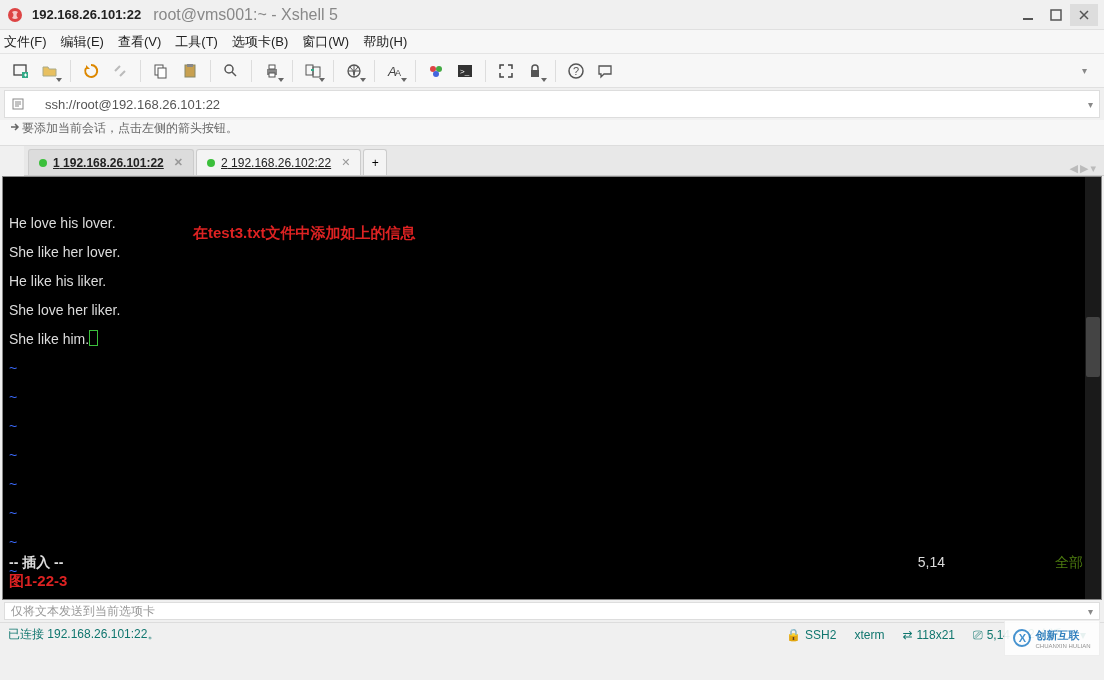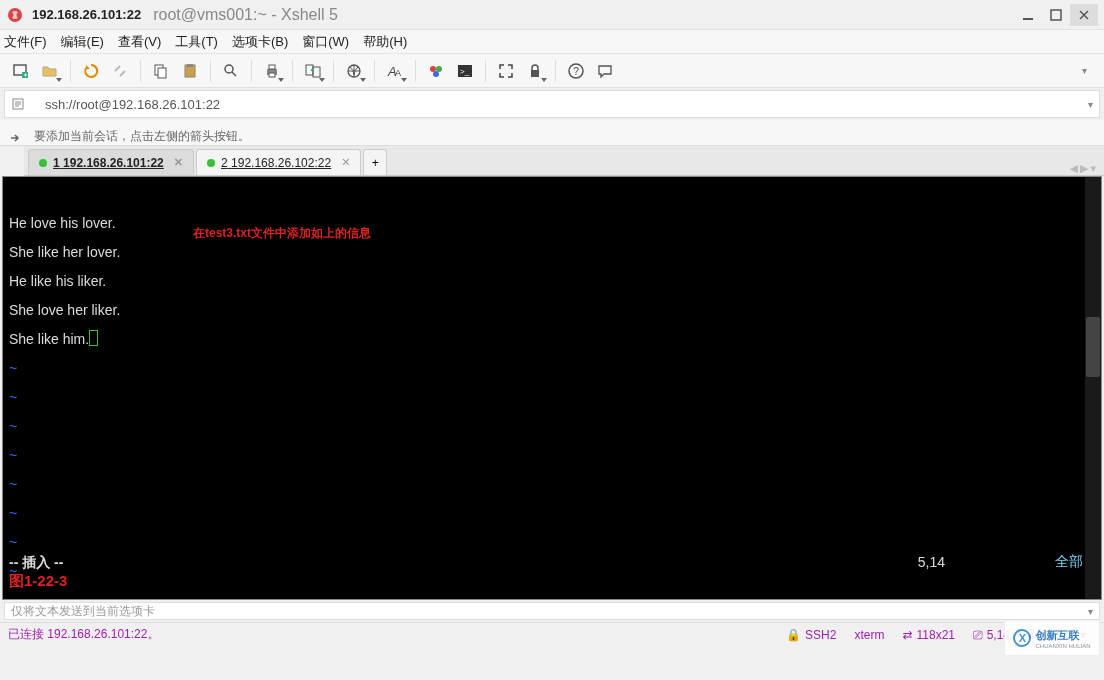--- a/index.html
+++ b/index.html
@@ -24,7 +24,7 @@
 
 .addressbar { height: 28px; background: #fff; border: 1px solid #ddd; margin: 2px 4px; display: flex; align-items: center; padding: 0 6px; font-size: 13px; color: #555; gap: 20px; }
 
-.hintbar { height: 26px; background: #f7f7f7; display: flex; align-items: flex-end; padding: 0 8px; font-size: 12px; color: #666; border-bottom: 1px solid #ddd; gap: 12px; }
+.hintbar { height: 26px; background: #f7f7f7; display: flex; align-items: flex-start; padding: 0 8px; font-size: 12px; color: #666; border-bottom: 1px solid #ddd; gap: 0; }
 
 .tabstrip { height: 30px; background: #e8e8e8; display: flex; align-items: flex-end; padding: 0 4px; border-bottom: 1px solid #ccc; position: relative; margin-left: 24px; }
 .tab { height: 26px; padding: 0 10px; background: #f4f4f4; border: 1px solid #ccc; border-bottom: none; display: flex; align-items: center; font-size: 12px; gap: 6px; margin-right: 2px; border-radius: 3px 3px 0 0; }

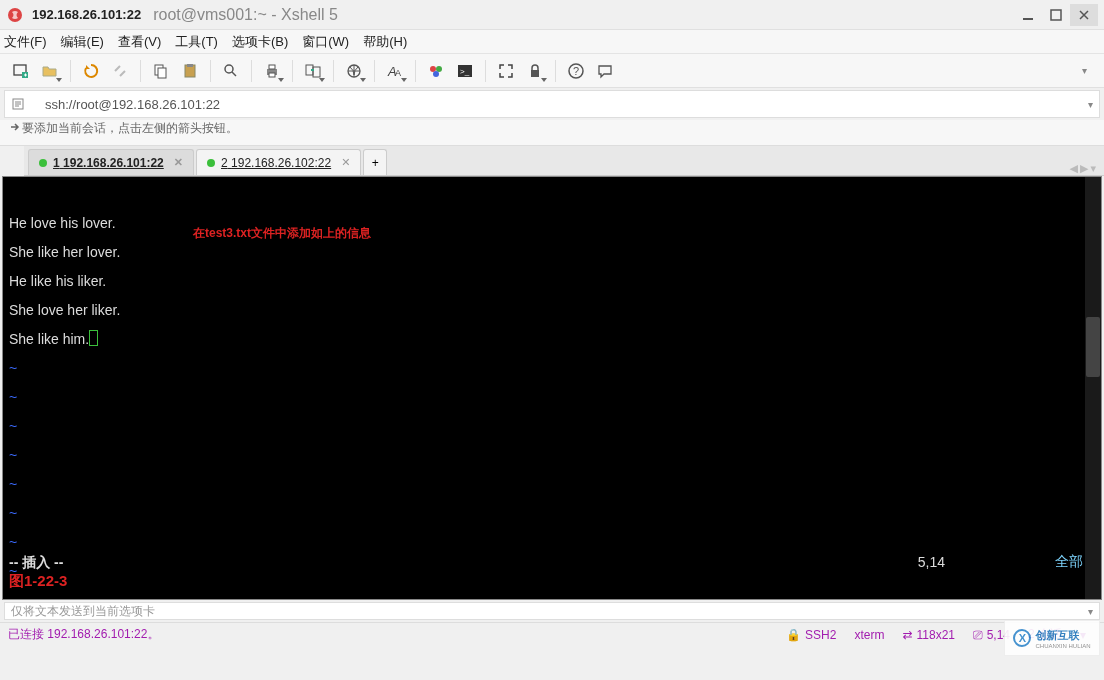--- a/index.html
+++ b/index.html
@@ -38,7 +38,7 @@
 .terminal { flex: 1; background: #000; color: #ddd; font-family: "Consolas","Courier New",monospace; font-size: 14px; line-height: 28px; padding: 4px 6px; position: relative; height: 424px; border: 1px solid #888; margin: 0 2px; white-space: pre; overflow: hidden; }
 .terminal .line { color: #dcdcdc; }
 .terminal .tilde { color: #3b6bff; }
-.terminal .annot { color: #d22; font-weight: bold; position: absolute; left: 190px; top: 42px; font-family: "Microsoft YaHei",sans-serif; font-size: 12px; }
+.terminal .annot { color: #d22; font-weight: bold; position: absolute; left: 190px; top: 42px; font-family: "Microsoft YaHei",sans-serif; font-size: 15px; }
 .terminal .figlabel { color: #d22; font-weight: bold; position: absolute; left: 6px; bottom: 4px; font-family: "Microsoft YaHei",sans-serif; font-size: 15px; }
 .terminal .stat-mode { position: absolute; left: 6px; bottom: 23px; color: #ddd; font-weight: bold; }
 .terminal .stat-pos { position: absolute; right: 156px; bottom: 23px; color: #ddd; }

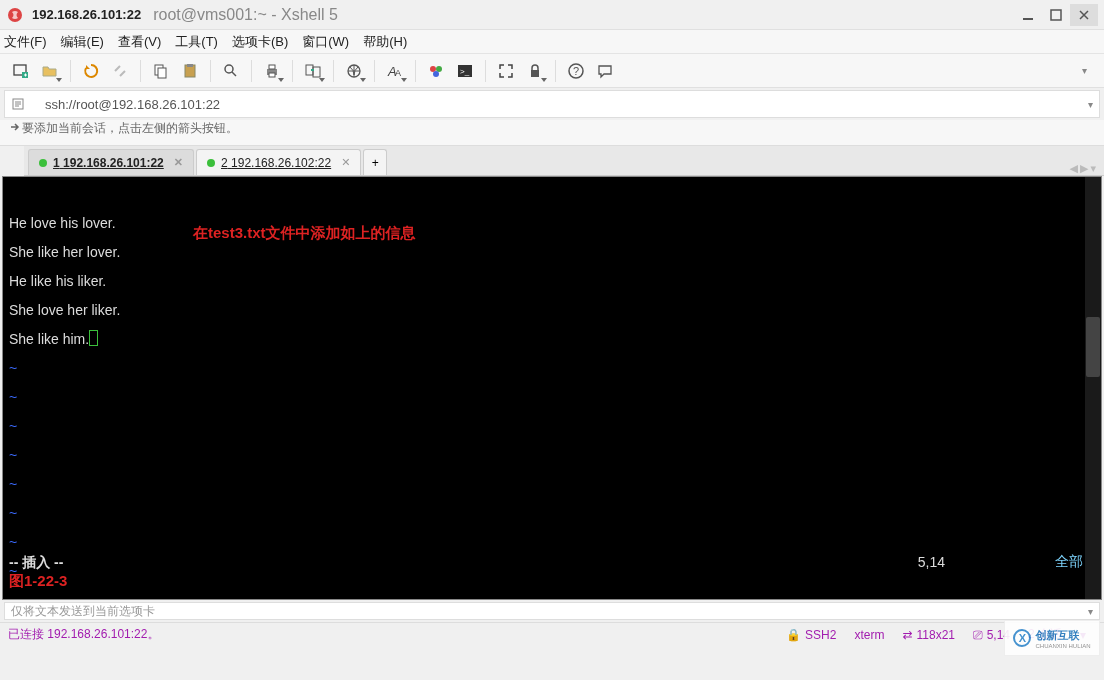--- a/index.html
+++ b/index.html
@@ -42,7 +42,7 @@
 .terminal .figlabel { color: #d22; font-weight: bold; position: absolute; left: 6px; bottom: 4px; font-family: "Microsoft YaHei",sans-serif; font-size: 15px; }
 .terminal .stat-mode { position: absolute; left: 6px; bottom: 23px; color: #ddd; font-weight: bold; }
 .terminal .stat-pos { position: absolute; right: 156px; bottom: 23px; color: #ddd; }
-.terminal .stat-all { position: absolute; right: 18px; bottom: 23px; color: #7dd3fc; font-family: Liberation Serif, serif; }
+.terminal .stat-all { position: absolute; right: 18px; bottom: 23px; color: #4d7c0f; }
 .terminal .cursor { display: inline-block; width: 9px; height: 16px; border: 1px solid #3bbf3b; position: relative; top: 2px; }
 .terminal .scrollbar { position: absolute; right: 0; top: 0; bottom: 0; width: 16px; background: #1a1a1a; }
 .terminal .scrollthumb { position: absolute; right: 1px; top: 140px; width: 14px; height: 60px; background: #444; border-radius: 2px; }

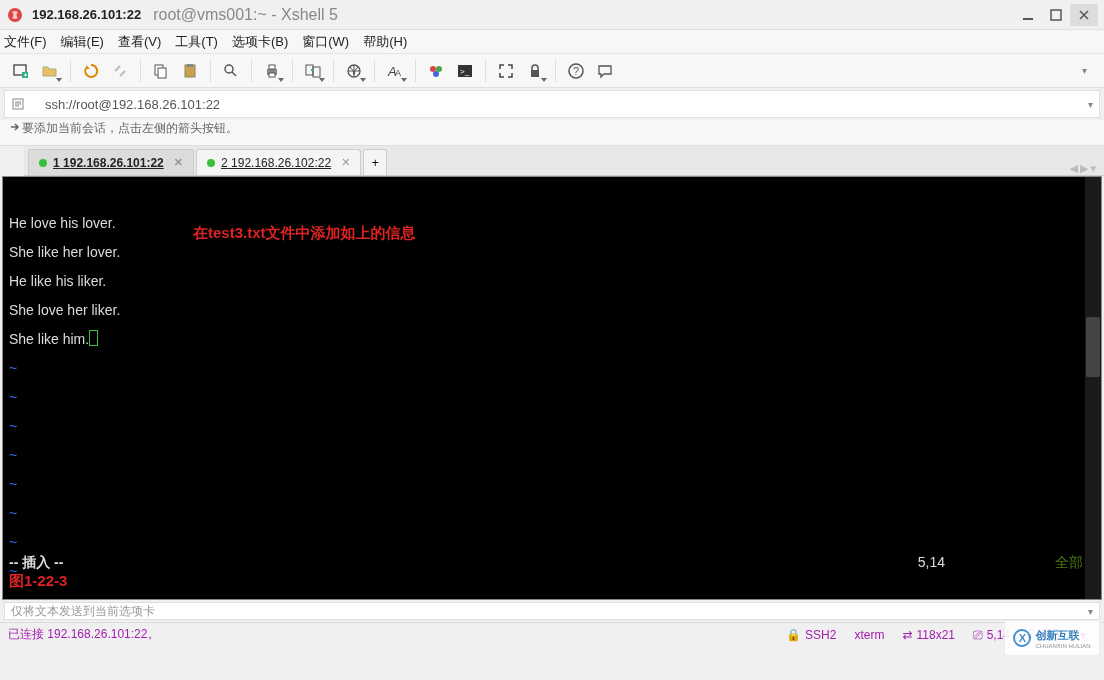--- a/index.html
+++ b/index.html
@@ -50,7 +50,7 @@
 .sendbar { height: 18px; background: #fff; border: 1px solid #ddd; margin: 2px 4px; display: flex; align-items: center; padding: 0 6px; font-size: 12px; color: #999; position: relative; }
 .sendbar .chev { margin-left: auto; color: #888; font-size: 10px; }
 
-.statusbar { height: 24px; background: #f0f0f0; border-top: 1px solid #ddd; display: flex; align-items: center; padding: 0 8px; font-size: 12px; color: #a21caf; gap: 18px; }
+.statusbar { height: 24px; background: #f0f0f0; border-top: 1px solid #ddd; display: flex; align-items: center; padding: 0 8px; font-size: 12px; color: #0f766e; gap: 18px; }
 .statusbar .left { flex: 1; }
 .statusbar .seg { display: flex; align-items: center; gap: 4px; }
 

